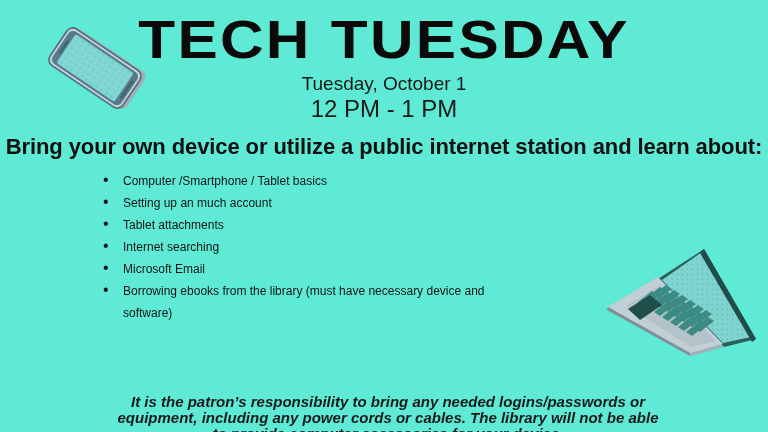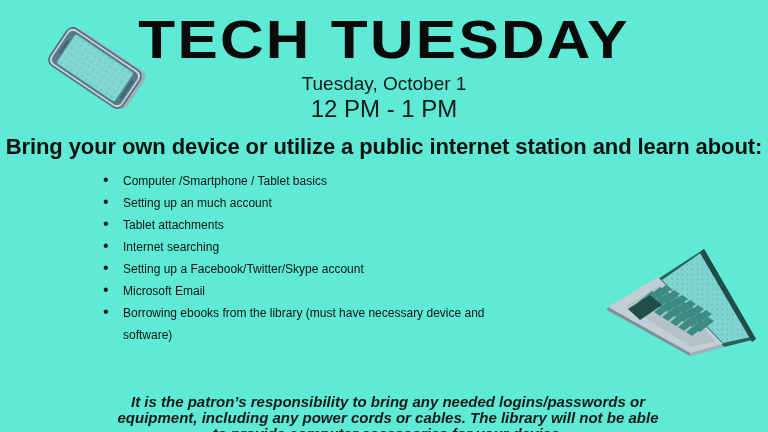--- a/index.html
+++ b/index.html
@@ -171,7 +171,6 @@
     <li>Setting up an much account</li>
     <li>Tablet attachments</li>
     <li>Internet searching</li>
-    <li>Setting up a Facebook/Twitter/Skype account</li>
     <li>Microsoft Email</li>
     <li class="wrap">Borrowing ebooks from the library (must have necessary device and software)</li>
   </ul>

